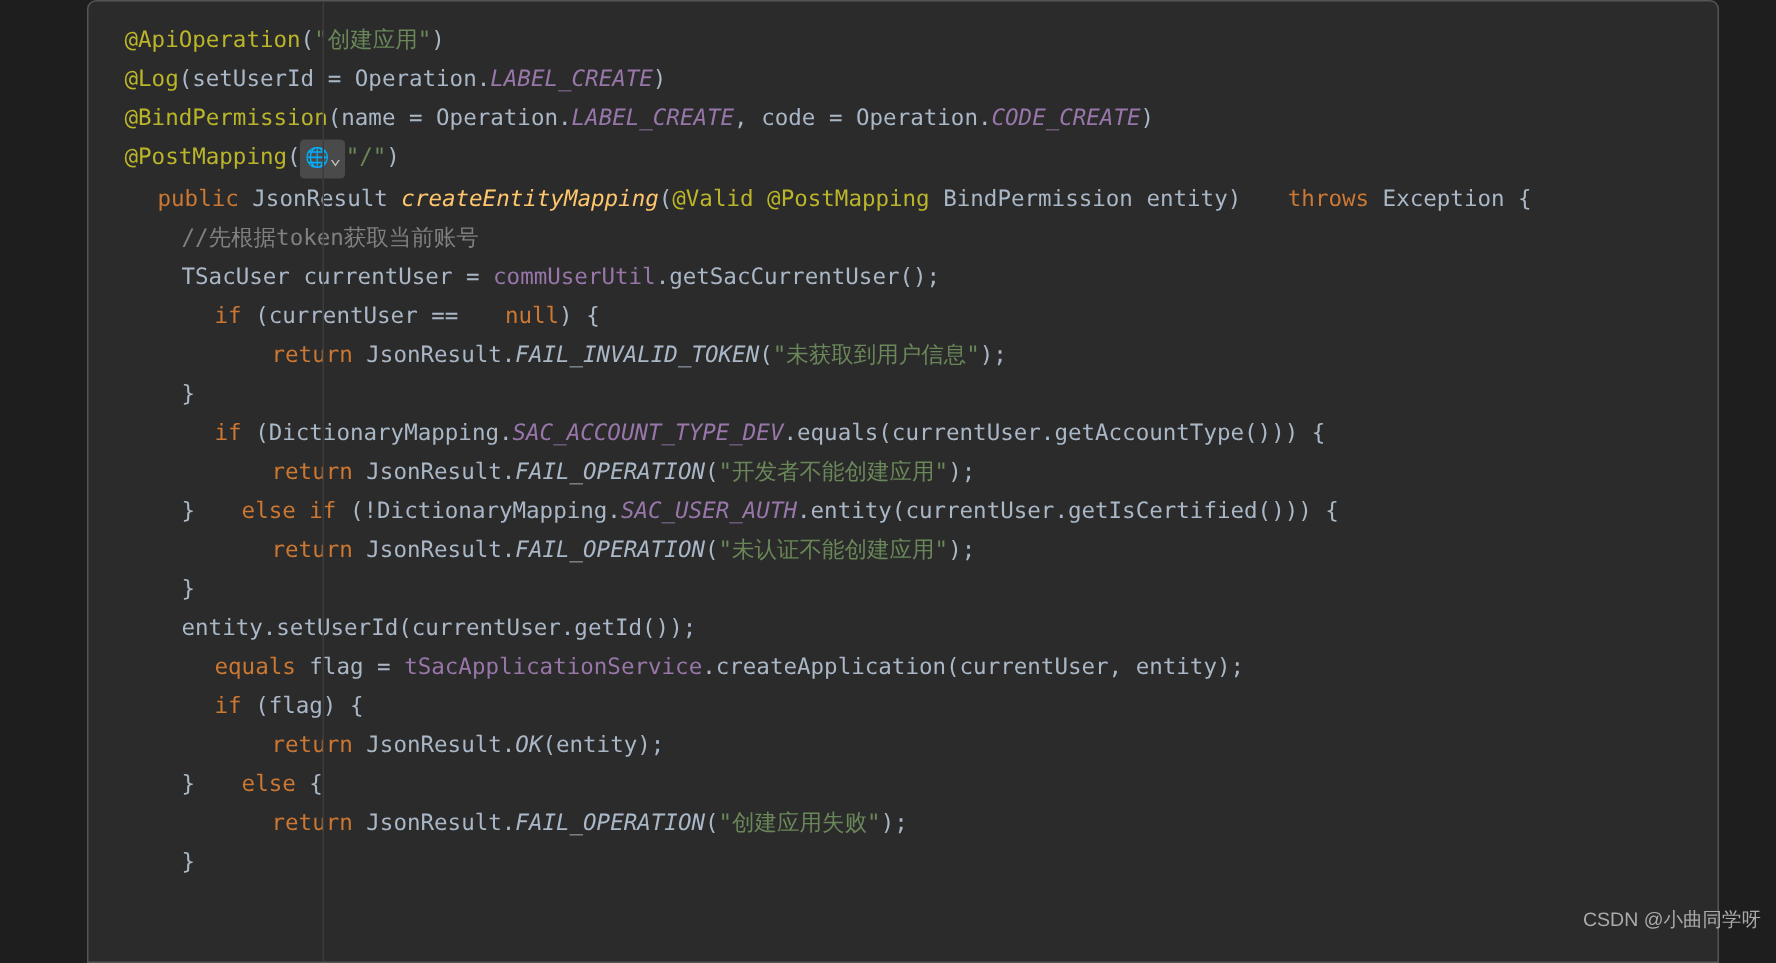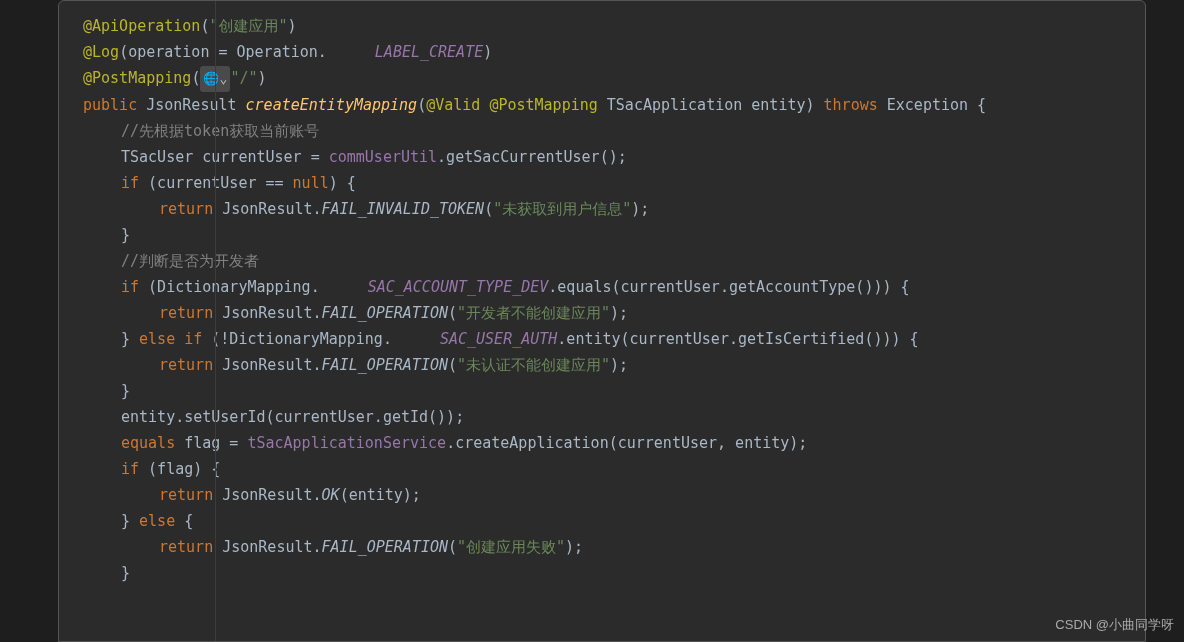--- a/index.html
+++ b/index.html
@@ -71,7 +71,7 @@
 
   <div class="line ind1"><span class="annotation">@ApiOperation</span><span class="paren">(</span><span class="string">"创建应用"</span><span class="paren">)</span></div>
 
-  <div class="line ind1"><span class="annotation">@Log</span><span class="paren">(operation = Operation.</span><span class="static-field">LABEL_CREATE</span><span class="paren">)</span></div>
+  <div class="line ind1"><span class="annotation">@Log</span><span class="paren">(setUserId = Operation.</span><span class="static-field">LABEL_CREATE</span><span class="paren">)</span></div>
 
 
   <div class="line ind1"><span class="annotation">@PostMapping</span><span class="paren">(</span><span class="icon-pill">🌐⌄</span><span class="string">"/"</span><span class="paren">)</span></div>

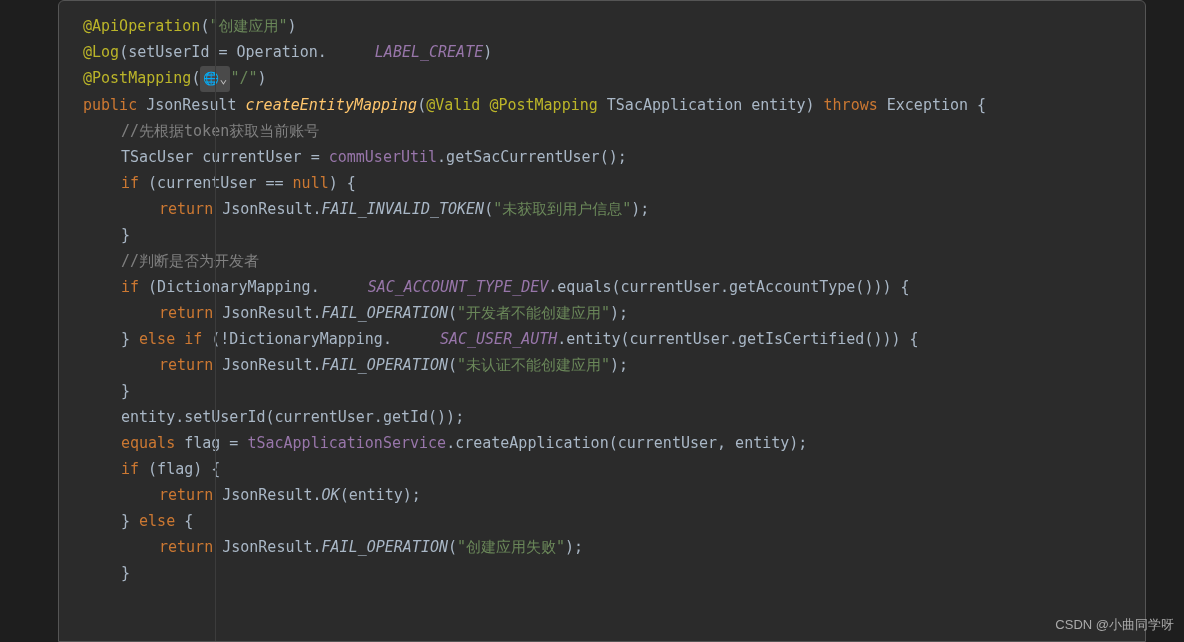--- a/index.html
+++ b/index.html
@@ -33,7 +33,7 @@
   .keyword { color: #cc7832; }
   .comment { color: #808080; }
   .string { color: #6a8759; }
-  .static-field { color: #9876aa; font-style: italic; margin-left: 48px; }
+  .static-field { color: #9876aa; font-style: italic; }
   .static-method { font-style: italic; color: #a9b7c6; }
   .member { color: #9876aa; }
   .method-decl { color: #ffc66d; font-style: italic; }

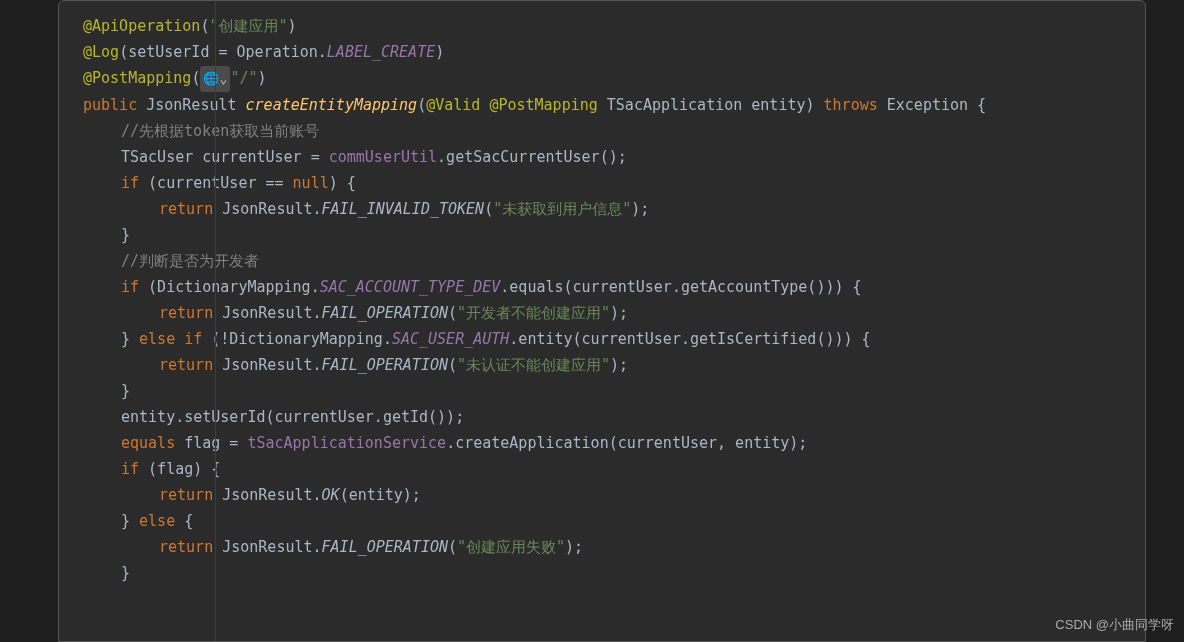--- a/index.html
+++ b/index.html
@@ -73,6 +73,7 @@
 
   <div class="line ind1"><span class="annotation">@Log</span><span class="paren">(setUserId = Operation.</span><span class="static-field">LABEL_CREATE</span><span class="paren">)</span></div>
 
+  <div class="line ind1"><span class="annotation">@BindPermission</span><span class="paren">(name = Operation.</span><span class="static-field">LABEL_CREATE</span><span class="paren">, code = Operation.</span><span class="static-field">CODE_CREATE</span><span class="paren">)</span></div>
 
   <div class="line ind1"><span class="annotation">@PostMapping</span><span class="paren">(</span><span class="icon-pill">🌐⌄</span><span class="string">"/"</span><span class="paren">)</span></div>
 

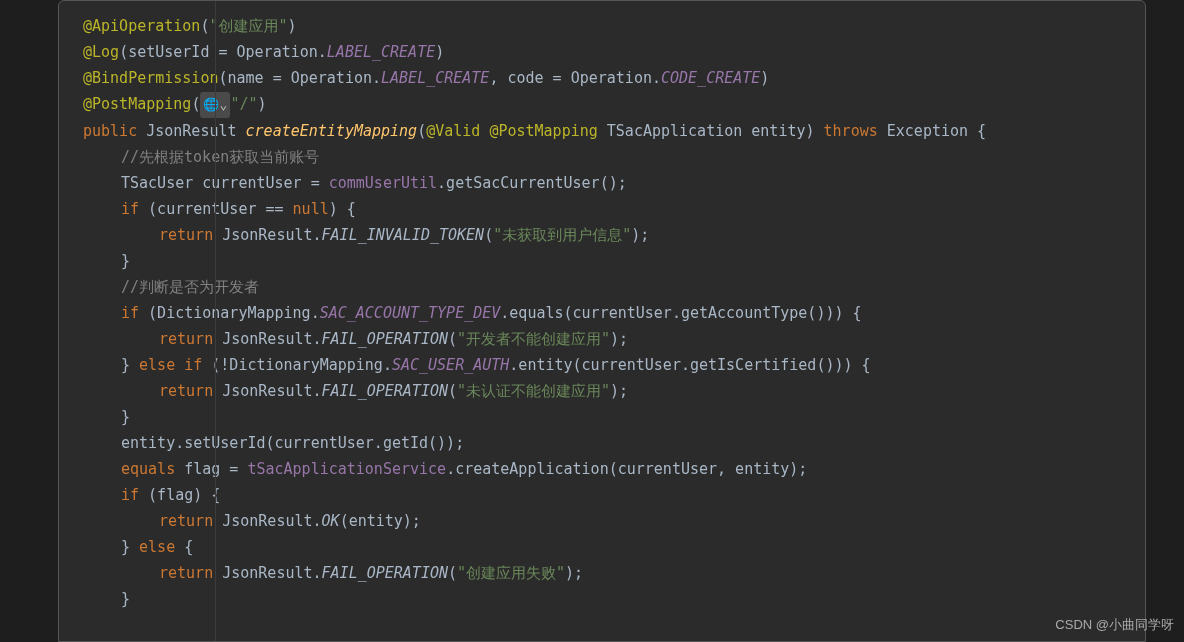--- a/index.html
+++ b/index.html
@@ -30,7 +30,7 @@
   .ind2 { padding-left: 38px; }
   .ind3 { padding-left: 76px; }
   .annotation { color: #bbb529; }
-  .keyword { color: #cc7832; }
+  .keyword { color: #cc7832; margin-left: 22px; }
   .comment { color: #808080; }
   .string { color: #6a8759; }
   .static-field { color: #9876aa; font-style: italic; }

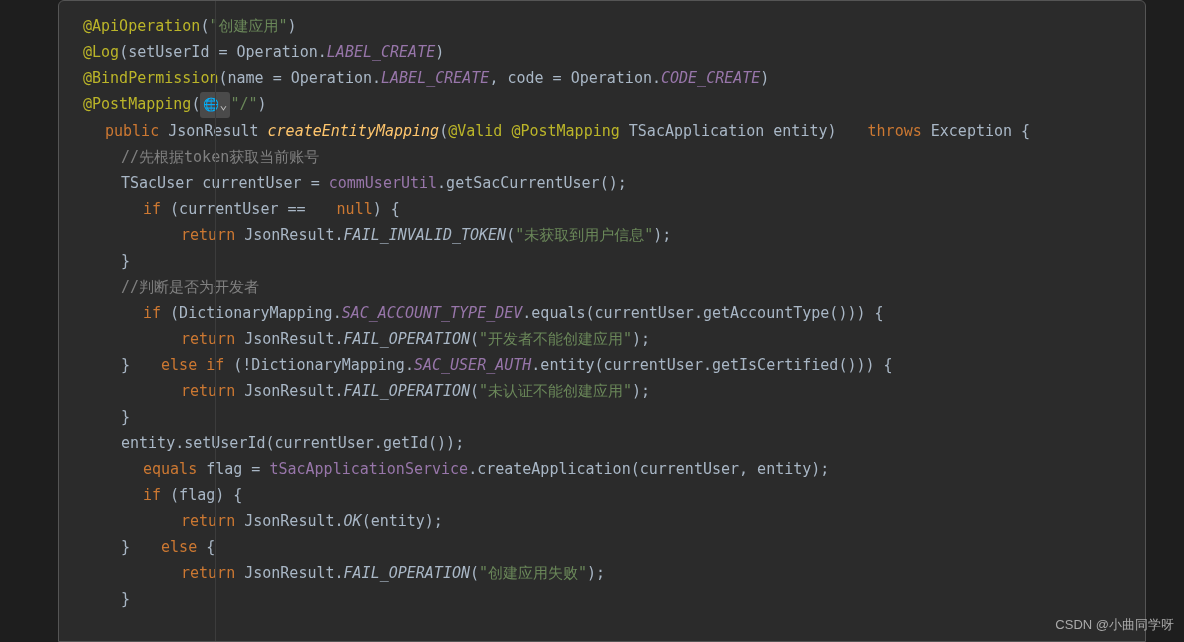--- a/index.html
+++ b/index.html
@@ -77,7 +77,7 @@
 
   <div class="line ind1"><span class="annotation">@PostMapping</span><span class="paren">(</span><span class="icon-pill">🌐⌄</span><span class="string">"/"</span><span class="paren">)</span></div>
 
-  <div class="line ind1"><span class="keyword">public</span><span> JsonResult </span><span class="method-decl">createEntityMapping</span><span>(</span><span class="annotation">@Valid</span><span> </span><span class="annotation">@PostMapping</span><span> TSacApplication entity) </span><span class="keyword">throws</span><span> Exception {</span></div>
+  <div class="line ind1"><span class="keyword">public</span><span> JsonResult </span><span class="method-decl">createEntityMapping</span><span>(</span><span class="annotation">@Valid</span><span> </span><span class="annotation">@PostMapping</span><span> BindPermission entity) </span><span class="keyword">throws</span><span> Exception {</span></div>
 
   <div class="line ind2"><span class="comment">//先根据token获取当前账号</span></div>
 

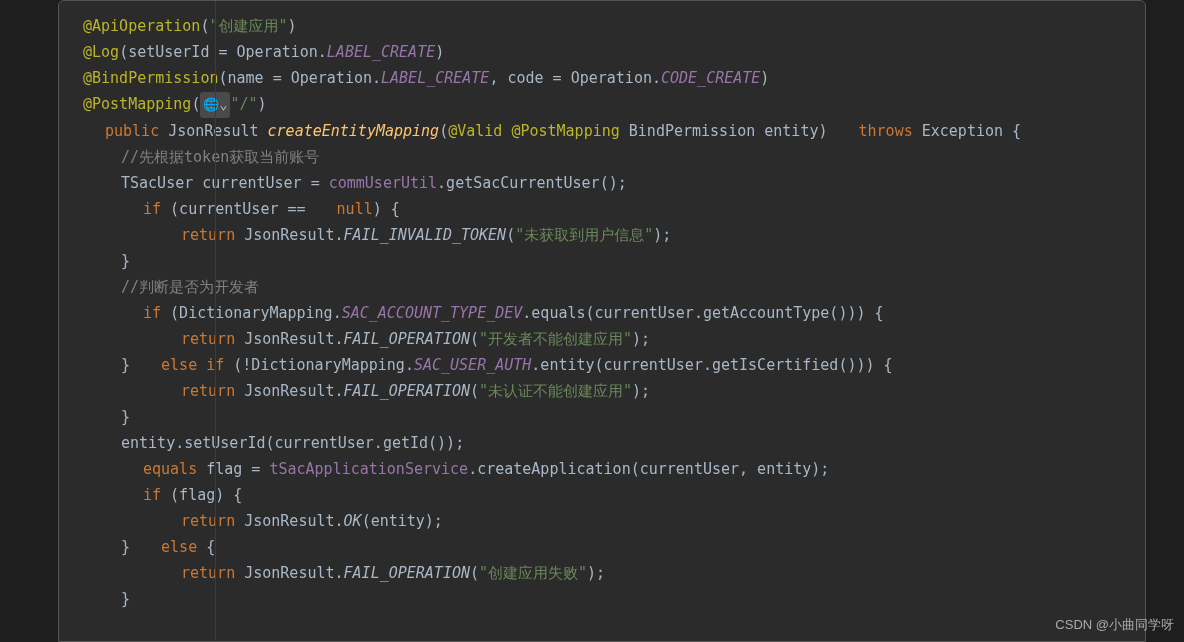--- a/index.html
+++ b/index.html
@@ -89,7 +89,6 @@
 
   <div class="line ind2"><span>}</span></div>
 
-  <div class="line ind2"><span class="comment">//判断是否为开发者</span></div>
 
   <div class="line ind2"><span class="keyword">if</span><span> (DictionaryMapping.</span><span class="static-field">SAC_ACCOUNT_TYPE_DEV</span><span>.equals(currentUser.getAccountType())) {</span></div>
 

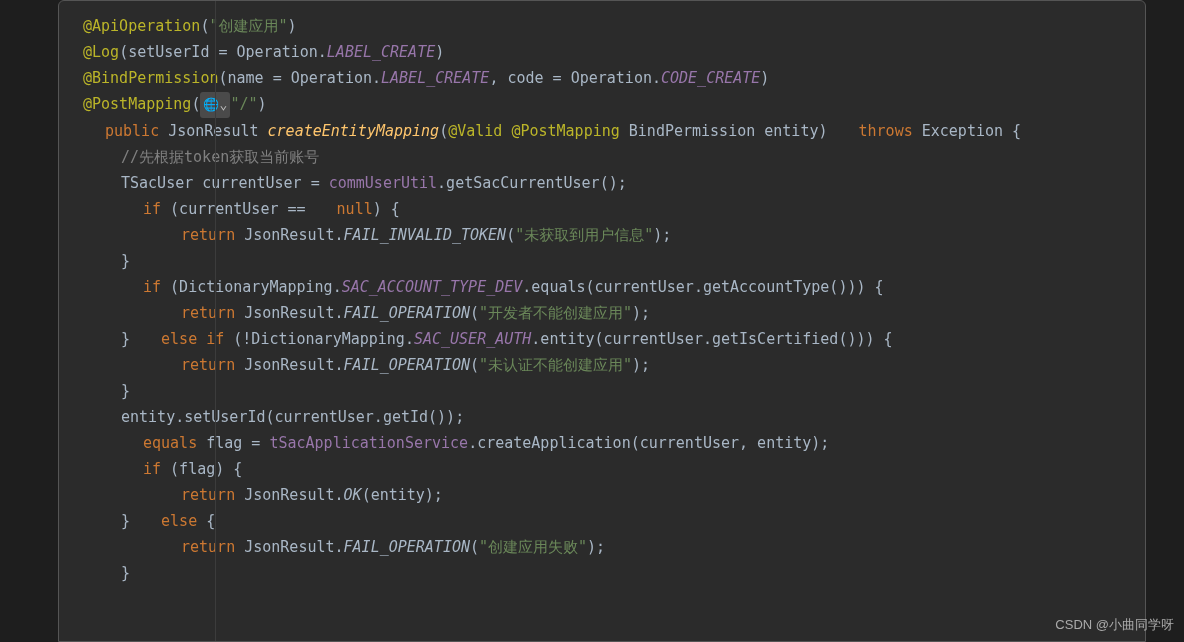--- a/index.html
+++ b/index.html
@@ -56,7 +56,7 @@
   .watermark {
     position: absolute;
     right: 10px;
-    bottom: 4px;
+    bottom: 16px;
     color: #aaaaaa;
     font-family: Arial, sans-serif;
     font-size: 13px;

